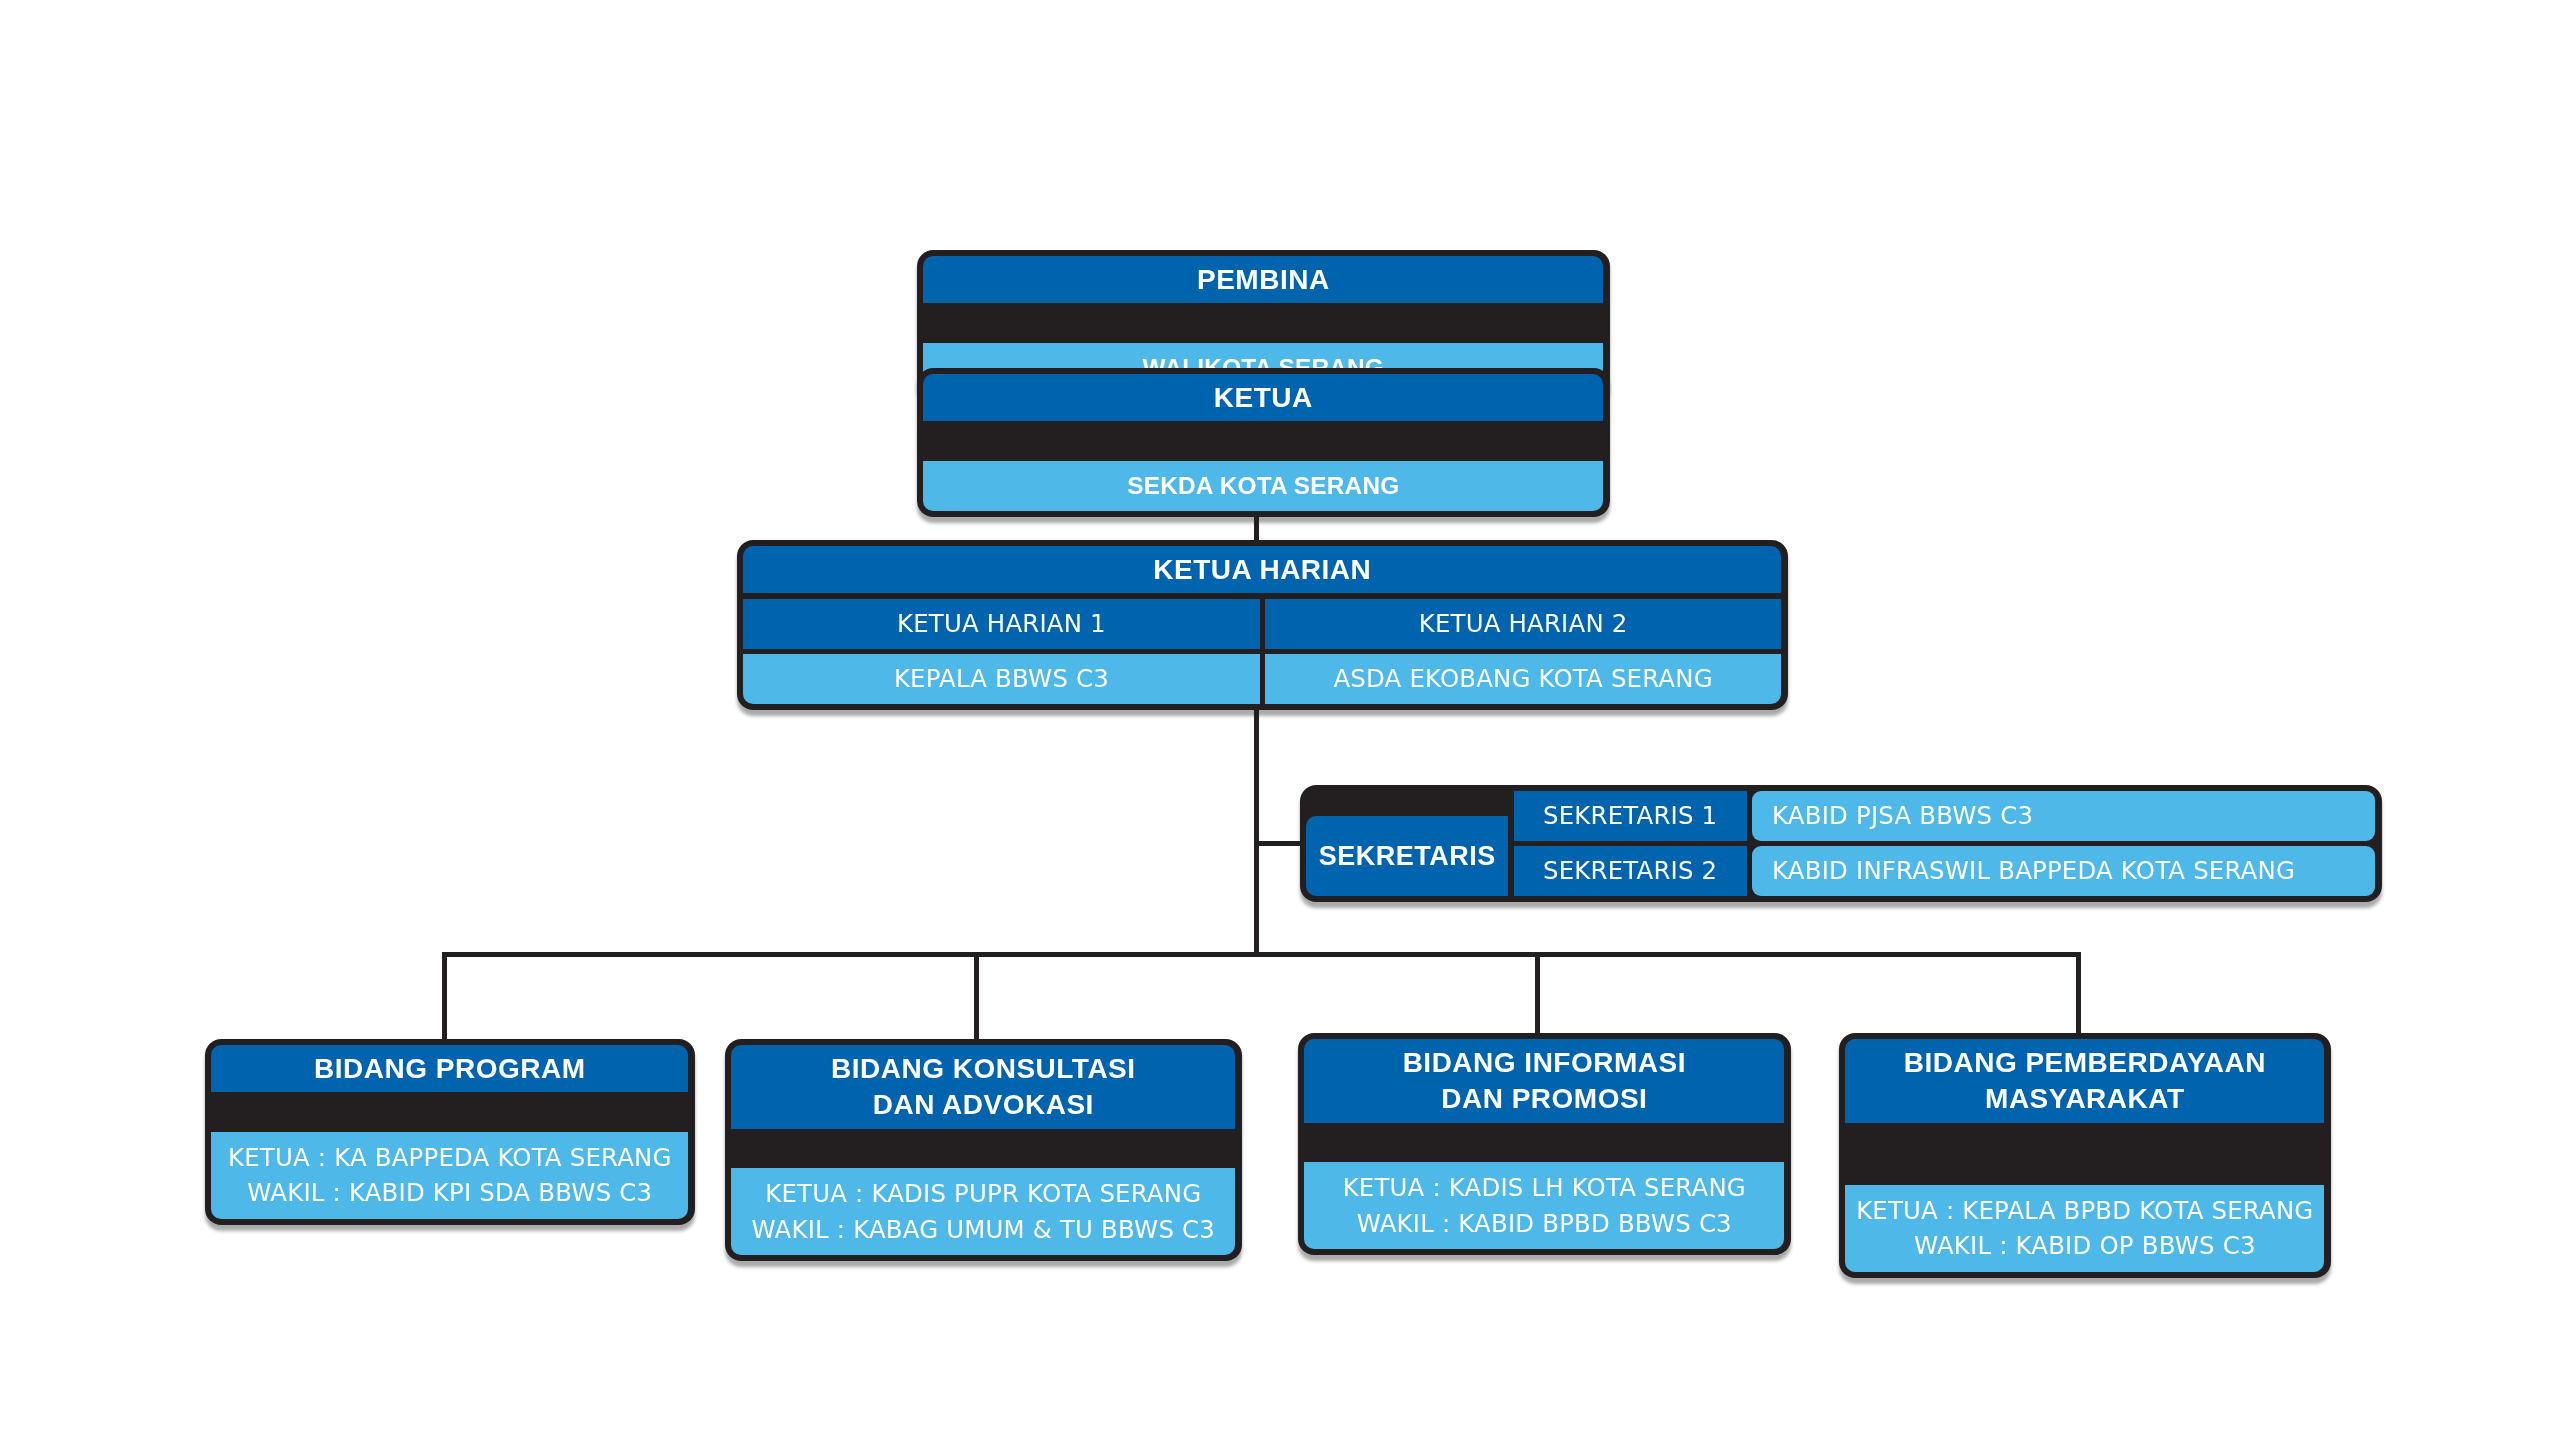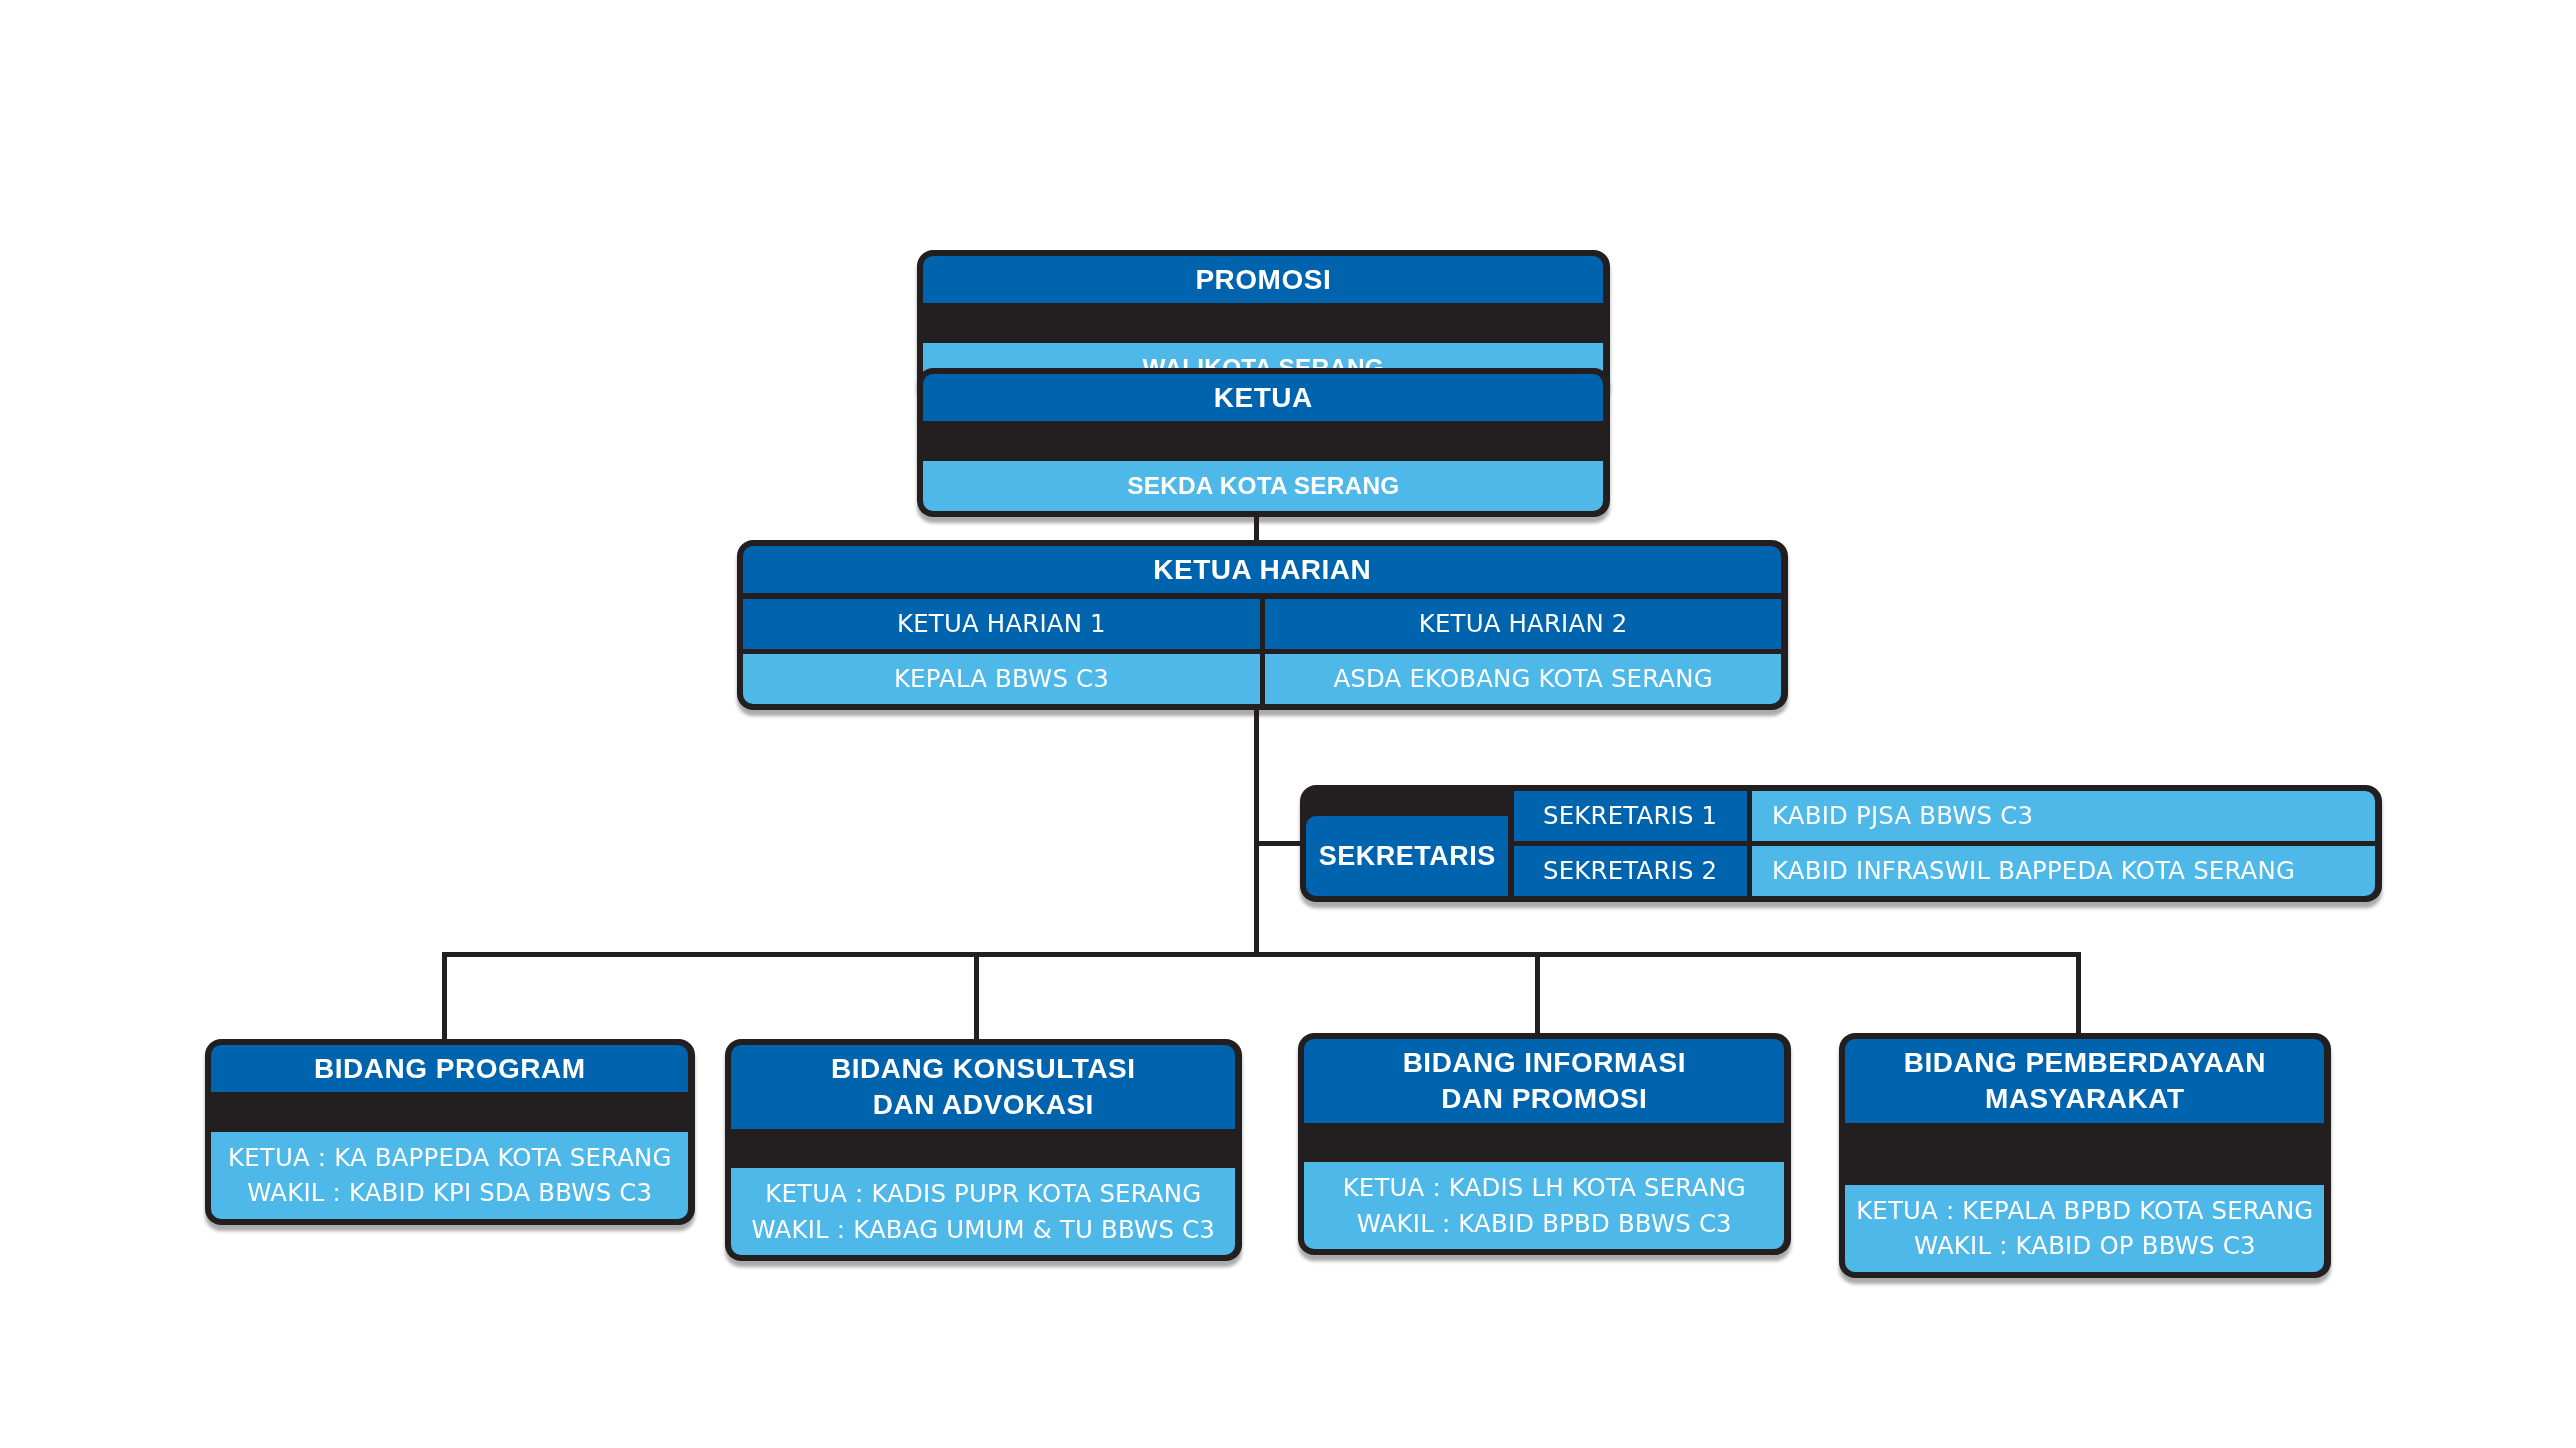--- a/index.html
+++ b/index.html
@@ -135,7 +135,7 @@
   <div class="line" id="drop-4"></div>
 
   <div class="node" id="node-pembina">
-    <div class="cell dark title rt">PROMOSI</div>
+    <div class="cell dark title rt">PEMBINA</div>
     <div class="cell light value bold rb">WALIKOTA SERANG</div>
   </div>
 

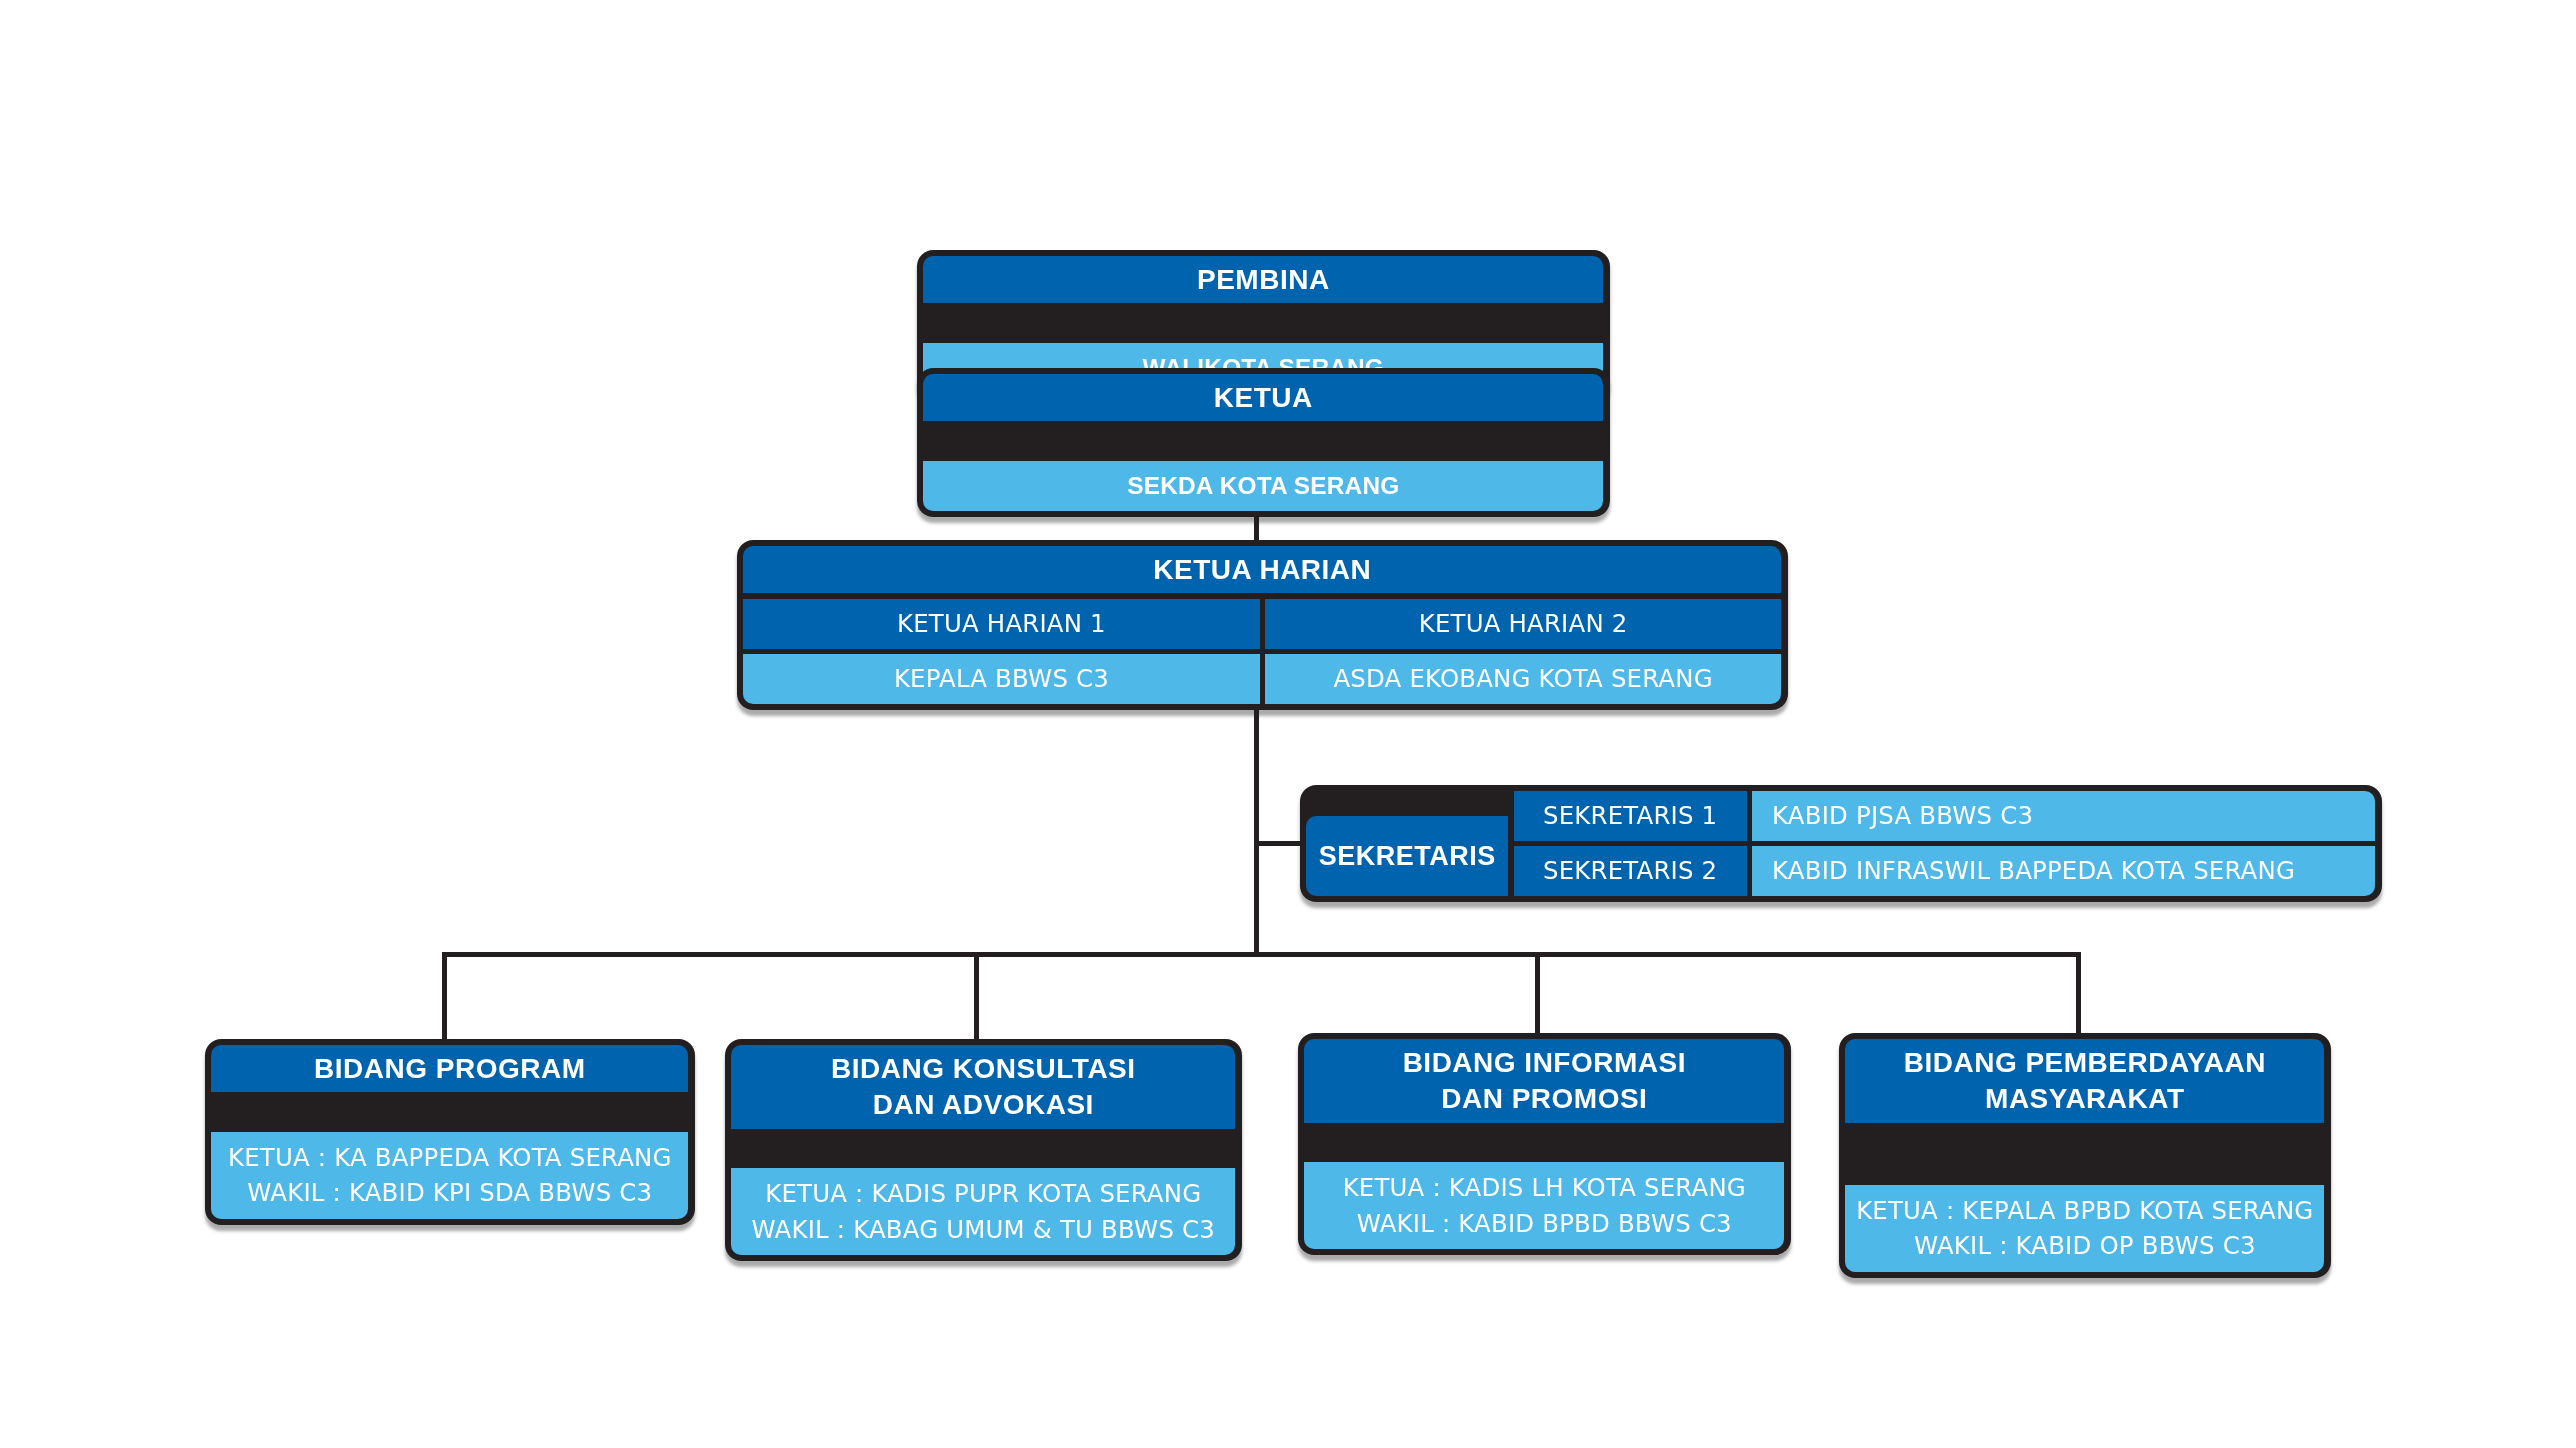--- a/index.html
+++ b/index.html
@@ -107,6 +107,7 @@
     justify-content: flex-start;
     text-align: right;
     padding-left: 20px;
+    border-radius: 9px;
   }
 
   .lines2 { display: flex; flex-direction: column; padding: 8.1px 3.6px; }

